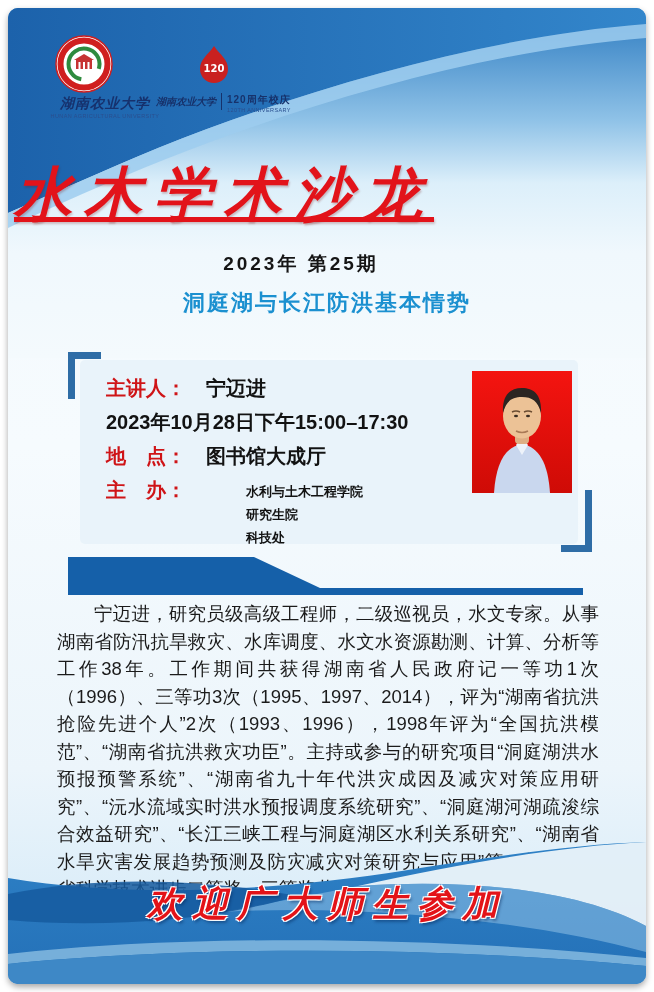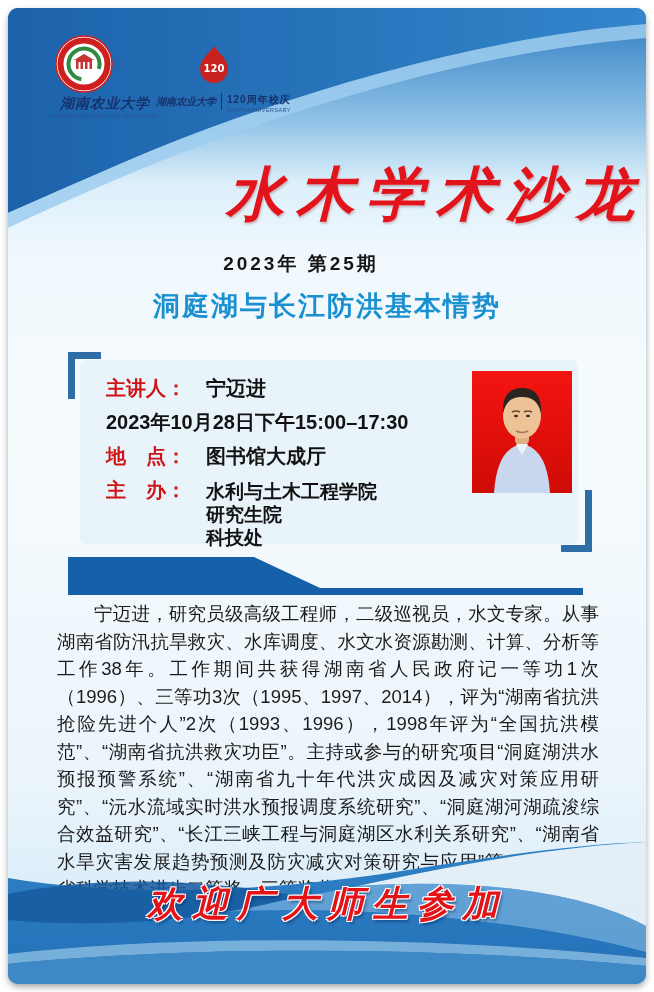--- a/index.html
+++ b/index.html
@@ -40,10 +40,10 @@
   .anniv-title-en{font-size:5.5px;color:#2a4f8f;letter-spacing:.4px;white-space:nowrap;}
 
   
-  .main-title{left:0;top:148px;width:638px;text-align:right;
+  .main-title{left:6px;top:148px;width:638px;text-align:left;
     font-family:"DejaVu Serif",serif;font-style:italic;font-weight:bold;
     font-size:58px;color:#e2131a;letter-spacing:12px;white-space:nowrap;
-    text-shadow:1px 2px 2px rgba(120,20,20,.25);}
+    text-shadow:1px 2px 2px rgba(120,20,20,.25);text-decoration:underline;}
   .issue-line{left:0;top:243px;width:586px;text-align:center;
     font-size:19px;font-weight:bold;color:#151515;letter-spacing:3px;}
   .topic-line{left:0;top:280px;width:638px;text-align:center;

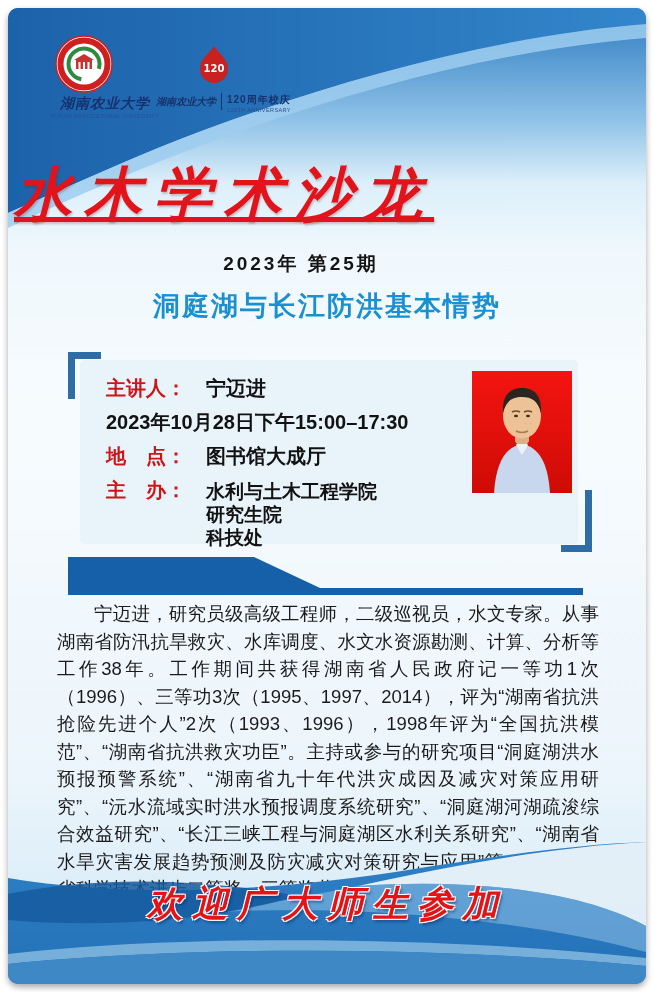--- a/index.html
+++ b/index.html
@@ -47,7 +47,7 @@
   .issue-line{left:0;top:243px;width:586px;text-align:center;
     font-size:19px;font-weight:bold;color:#151515;letter-spacing:3px;}
   .topic-line{left:0;top:280px;width:638px;text-align:center;
-    font-size:27px;font-weight:bold;color:#1b90d0;letter-spacing:2px;}
+    font-size:22px;font-weight:bold;color:#1b90d0;letter-spacing:2px;}
 
   
   .bracket-tl{left:60px;top:344px;width:26px;height:40px;

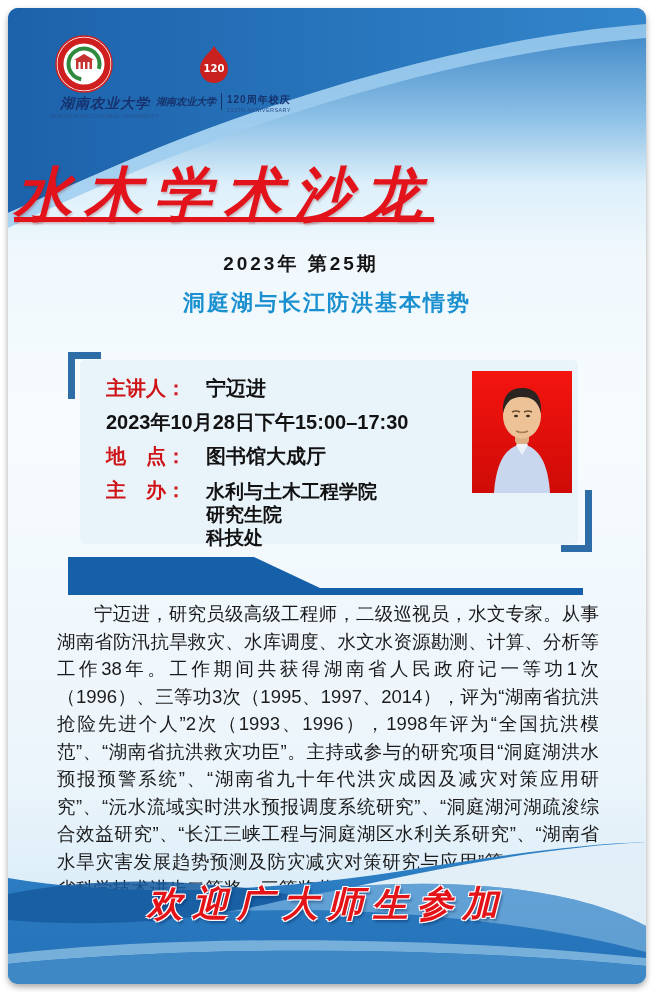--- a/index.html
+++ b/index.html
@@ -61,7 +61,7 @@
   .info-label{color:#cf1417;font-weight:bold;font-size:20px;width:100px;
     flex:0 0 100px;white-space:nowrap;}
   .info-value{color:#121212;font-weight:bold;font-size:20px;white-space:nowrap;}
-  .host-value{font-size:19px;line-height:23px;padding-top:3px;white-space:normal;}
+  .host-value{font-size:13px;line-height:23px;padding-top:3px;white-space:normal;margin-left:40px;}
   .host-line{display:block;}
   .photo{position:absolute;right:6px;top:11px;width:100px;height:122px;overflow:hidden;}
 

